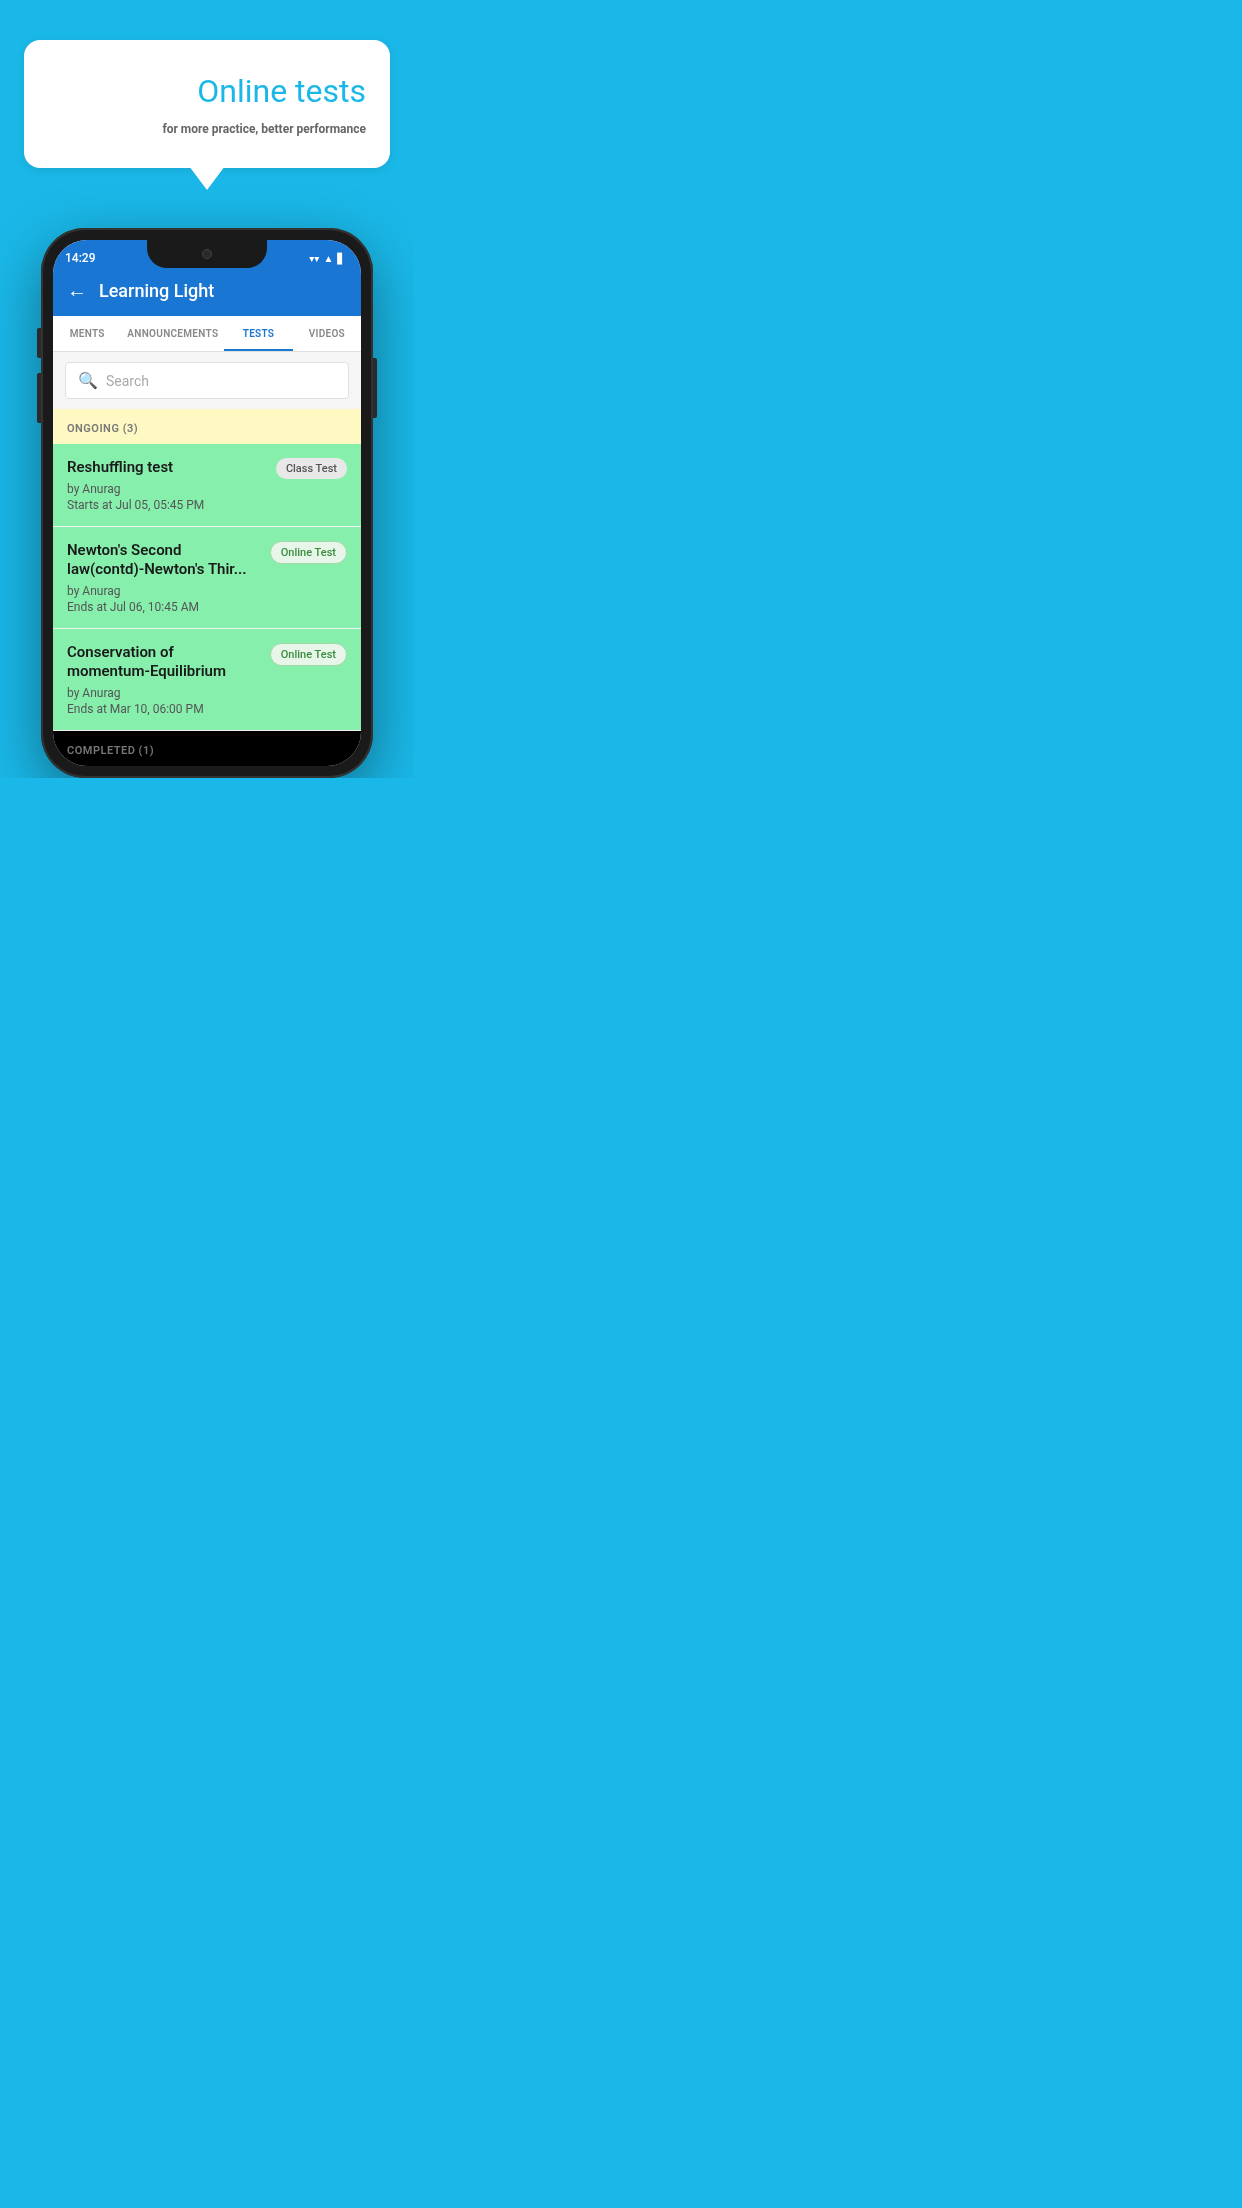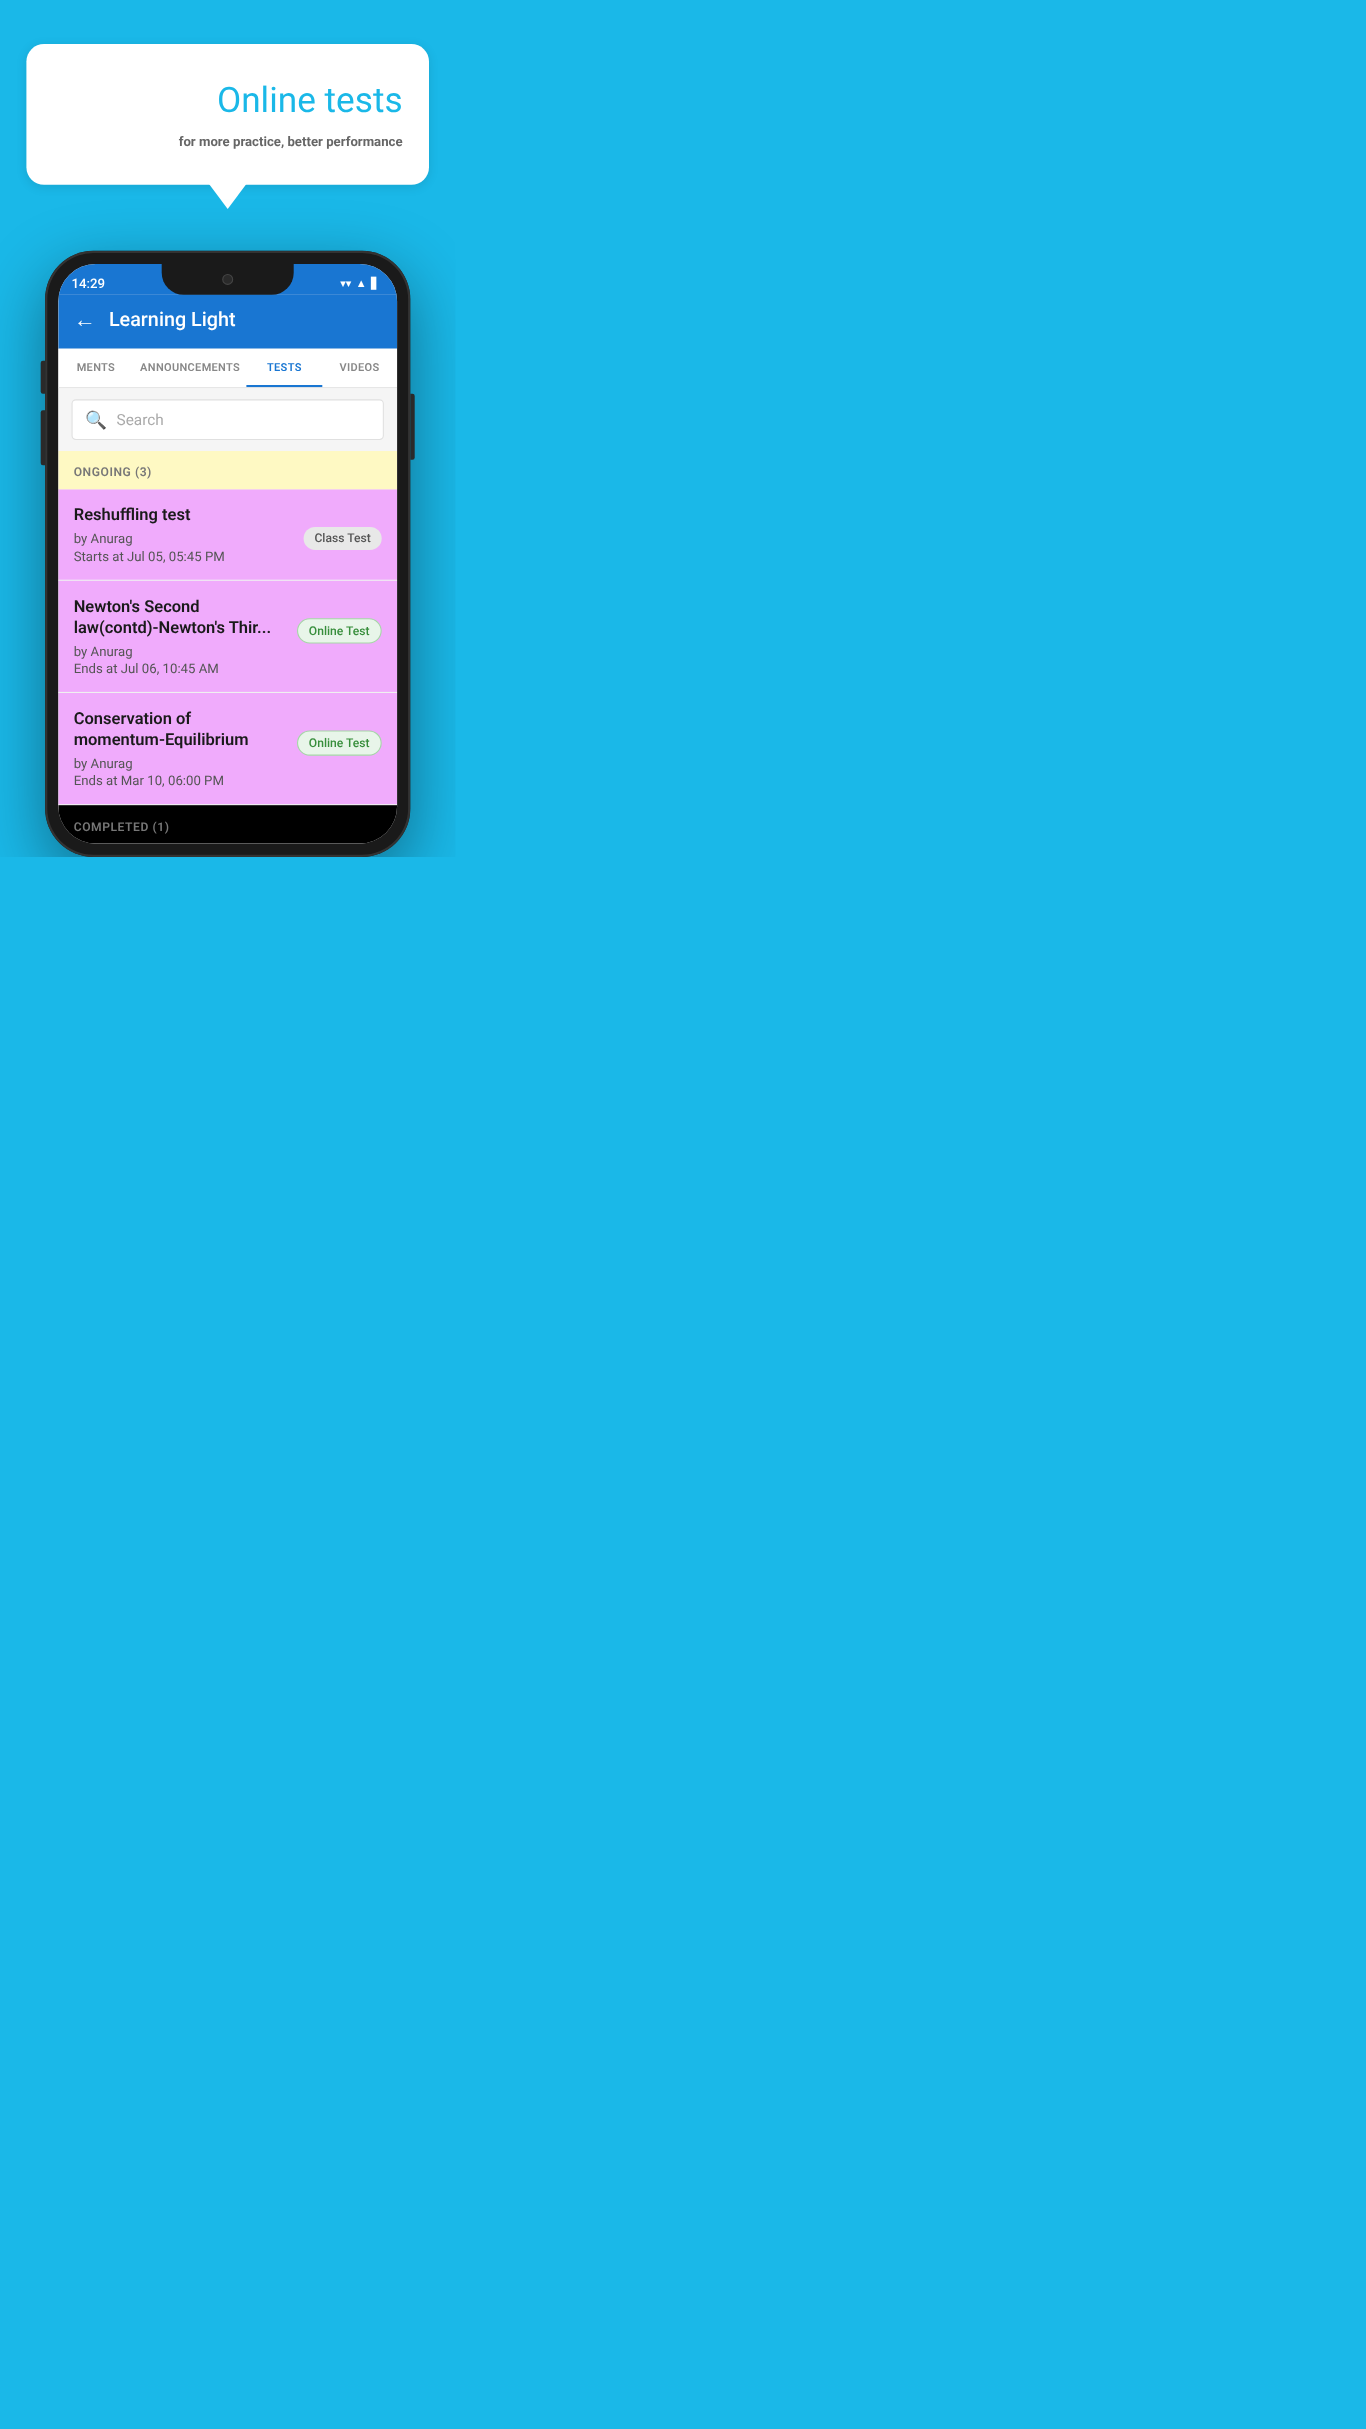--- a/index.html
+++ b/index.html
@@ -264,7 +264,7 @@
 
     
     .tests-list {
-      background: #f0abfc;
+      background: #86efac;
     }
 
     .test-item {

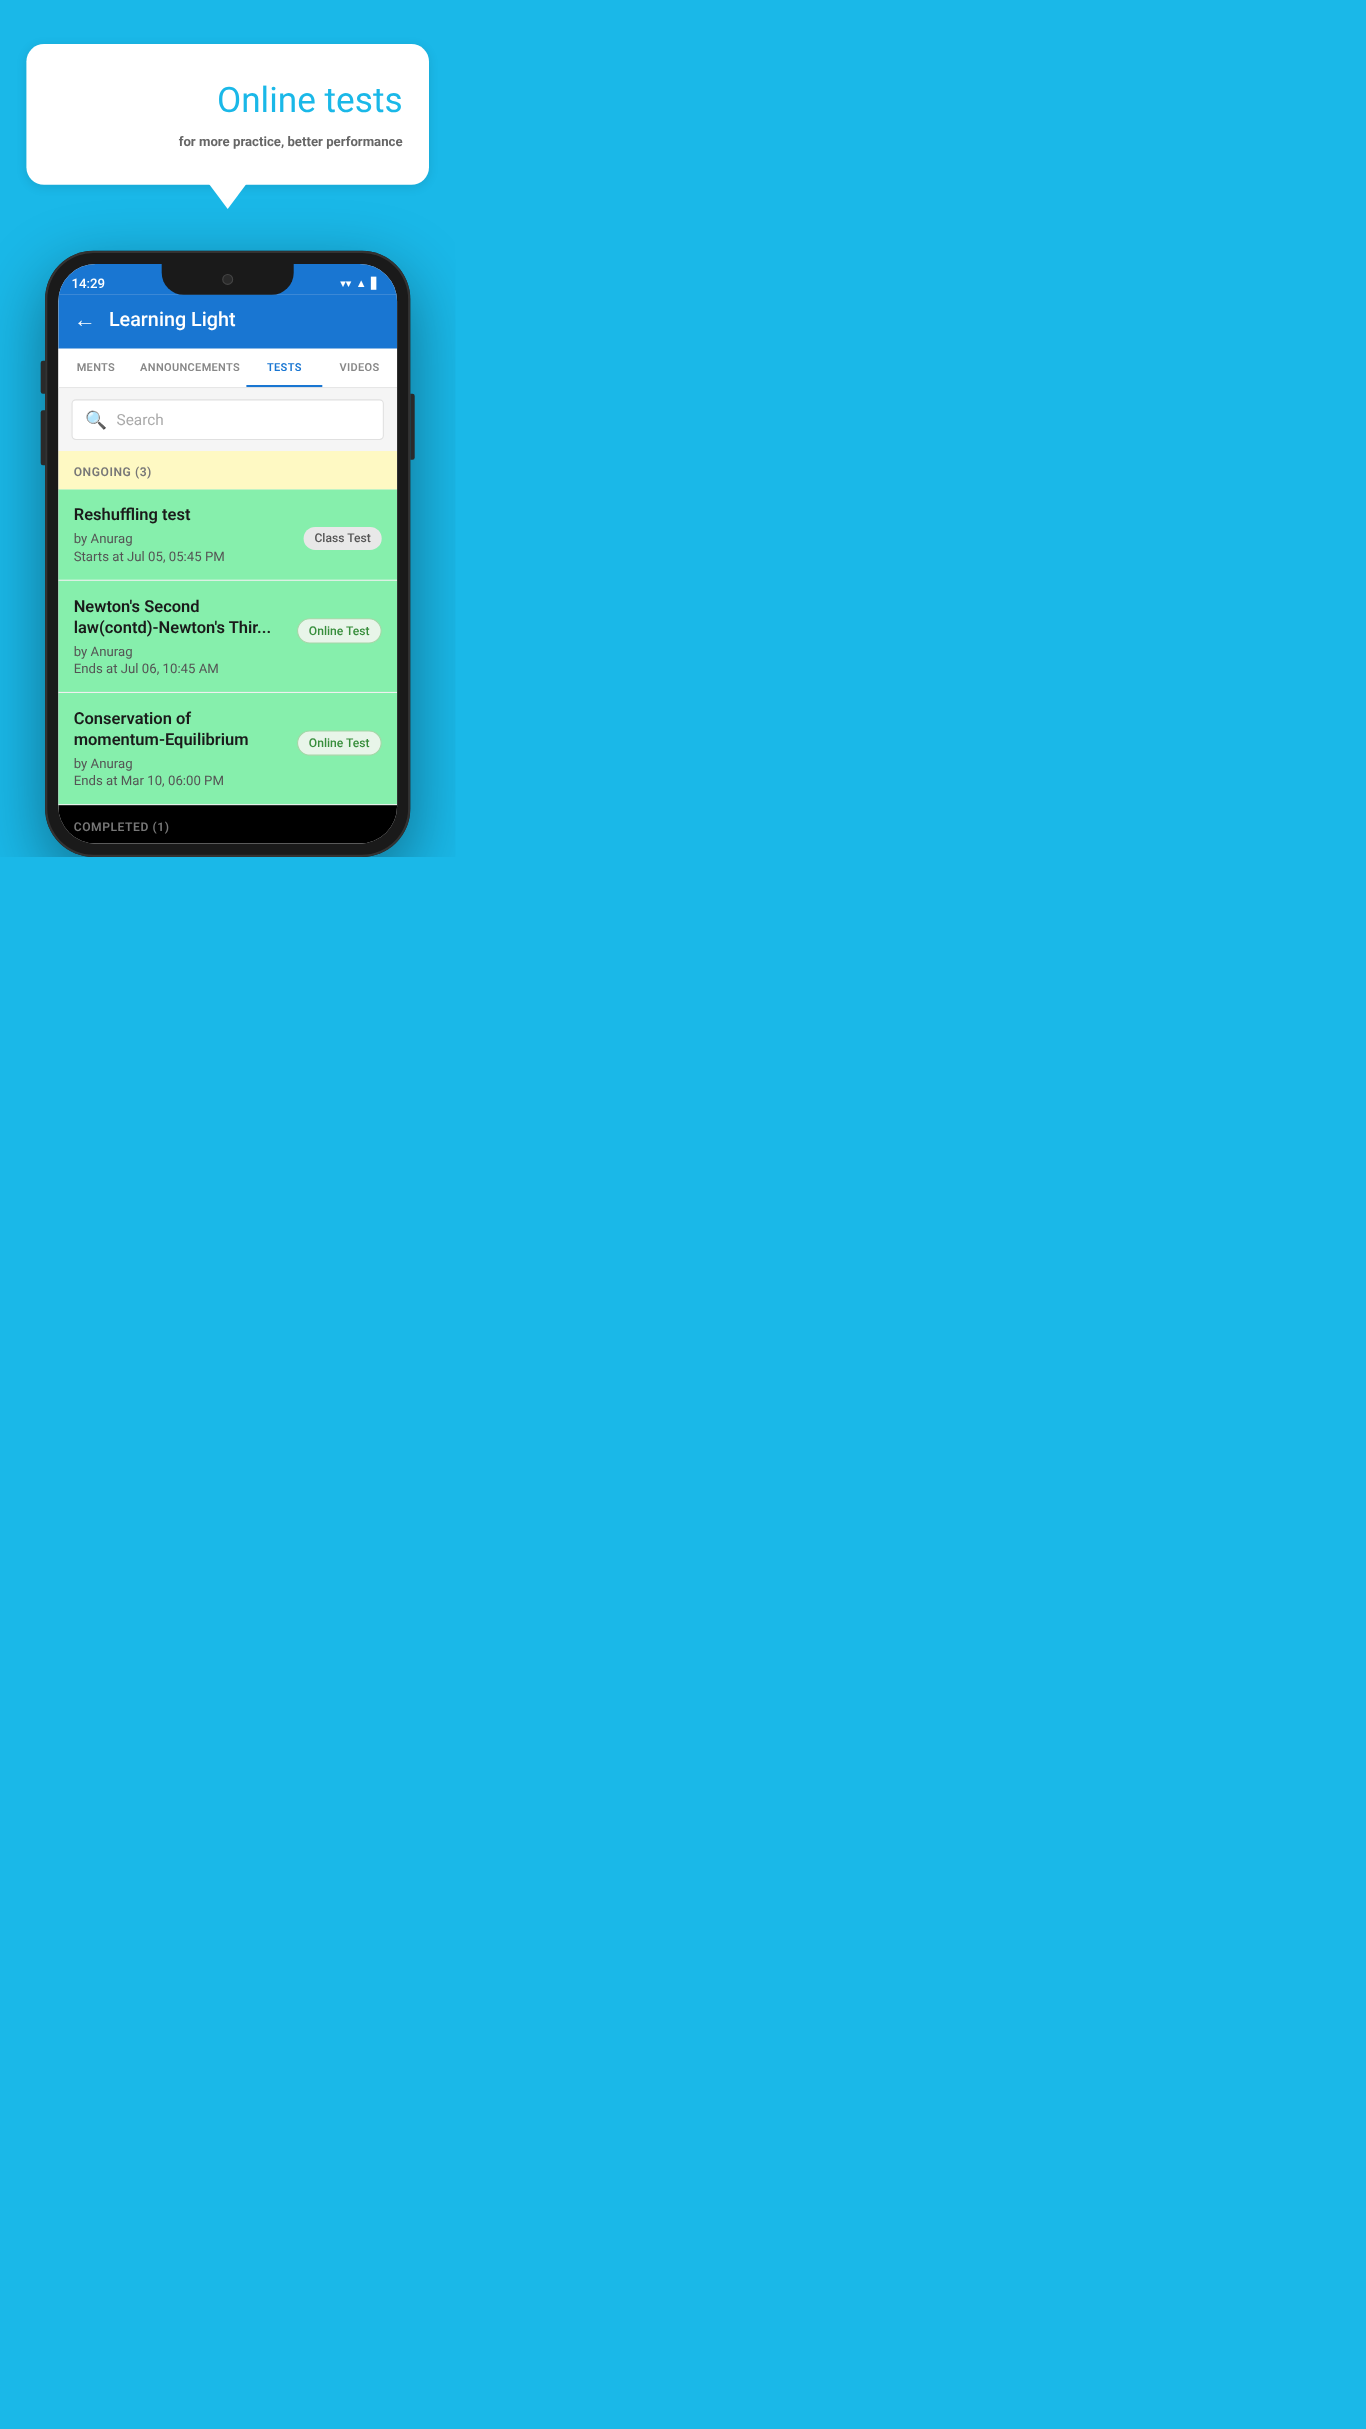--- a/index.html
+++ b/index.html
@@ -305,7 +305,7 @@
       font-size: 11px;
       font-weight: 500;
       white-space: nowrap;
-      margin-top: 20px;
+      margin-top: 0;
       flex-shrink: 0;
     }
 

